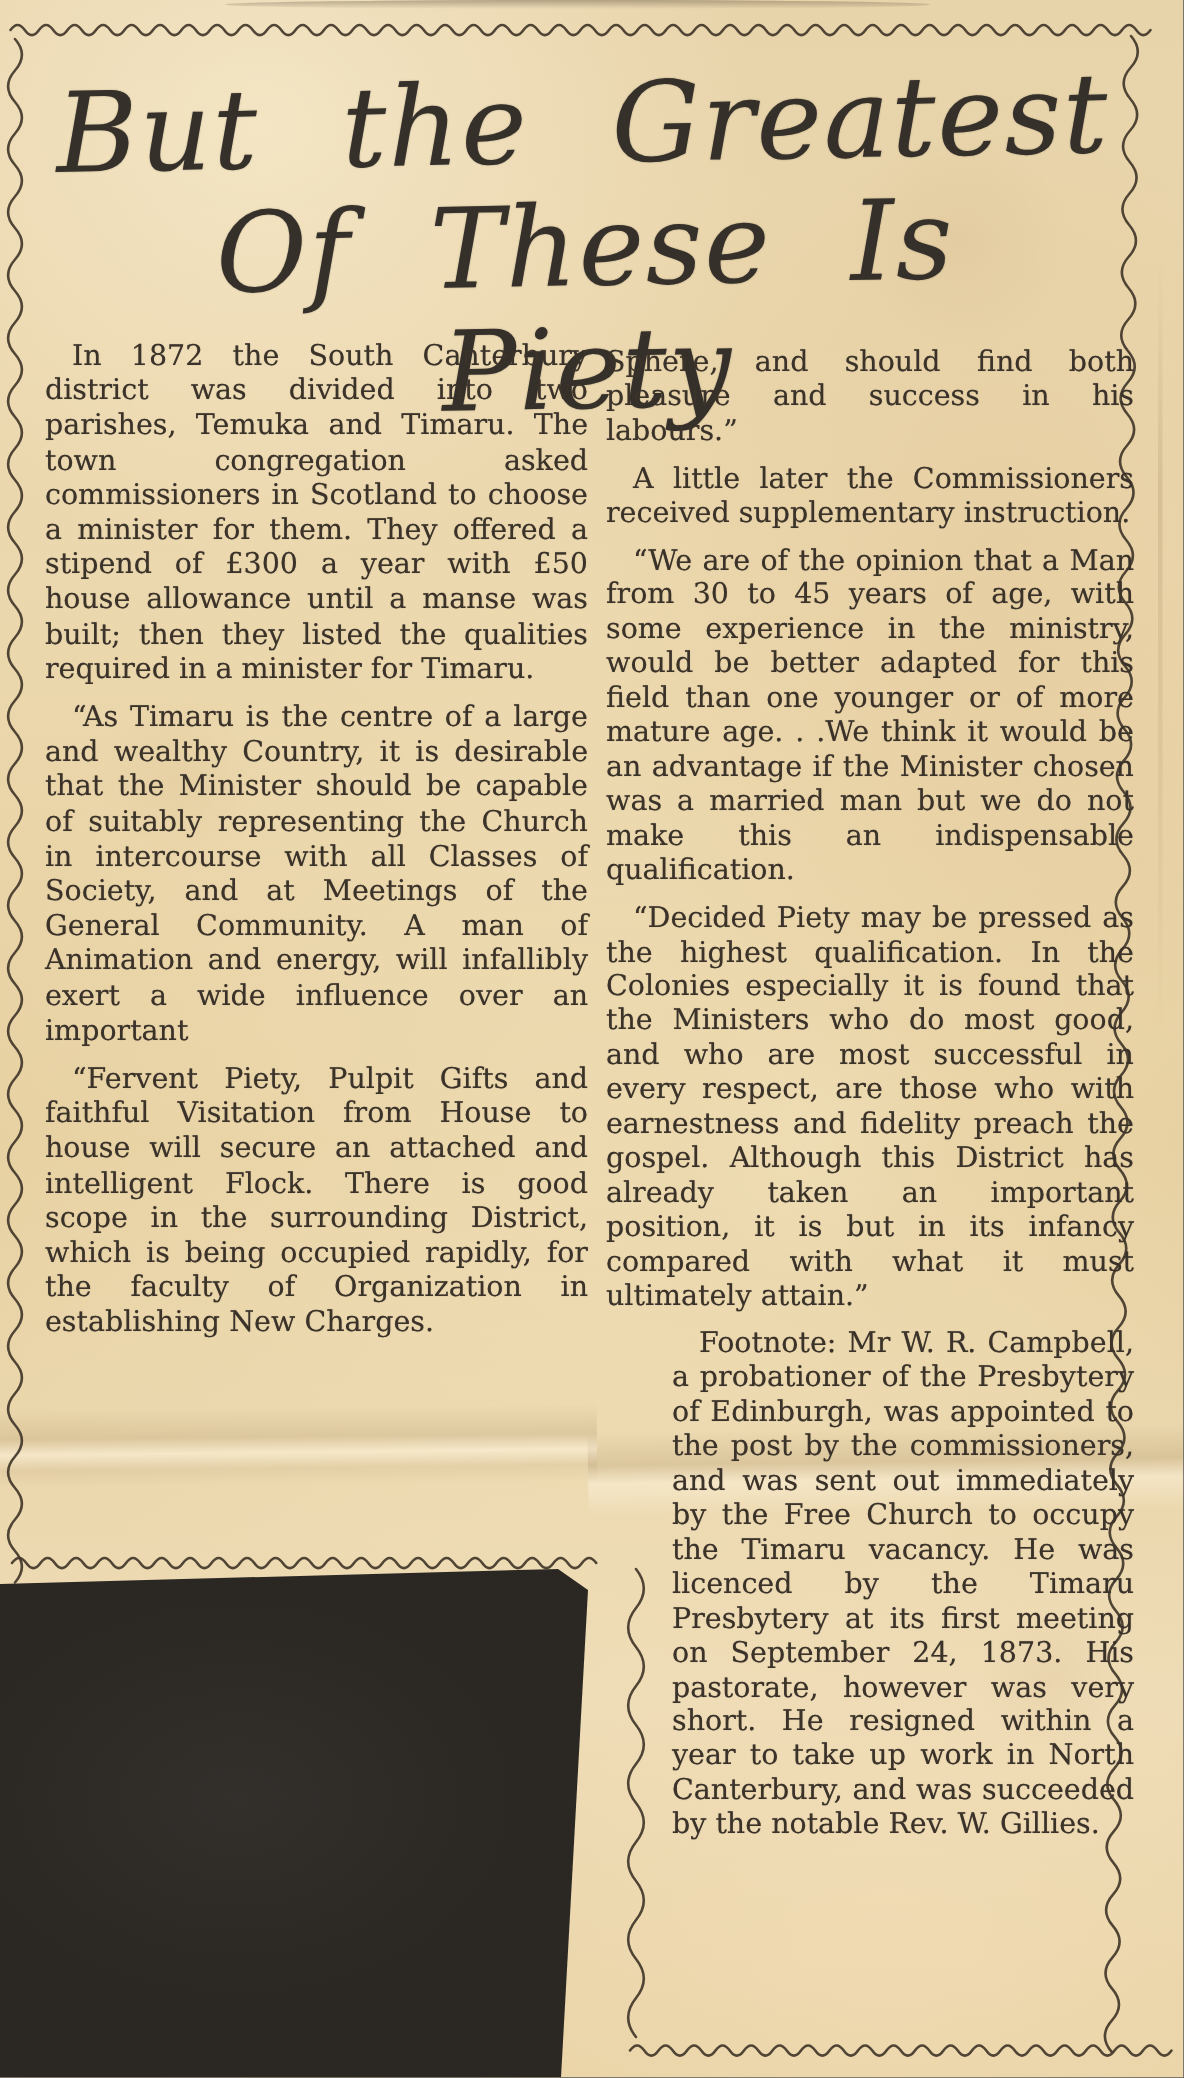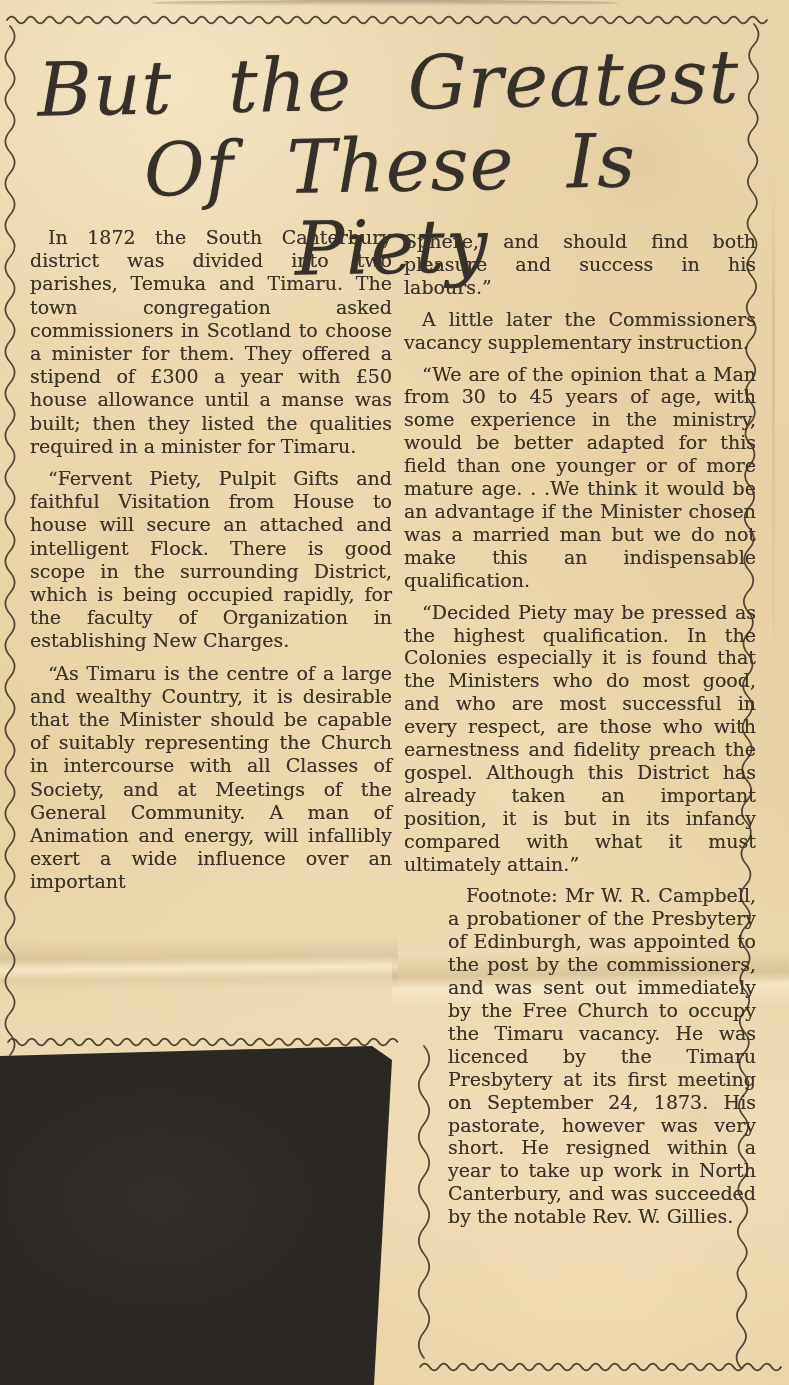--- a/index.html
+++ b/index.html
@@ -129,7 +129,7 @@
 
   <div class="col col-right">
     <p>Sphere, and should find both pleasure and success in his labours.”</p>
-    <p class="indent">A little later the Commissioners vacancy supplementary instruction.</p>
+    <p class="indent">A little later the Commissioners received supplementary instruction.</p>
     <p class="indent">“We are of the opinion that a Man from 30 to 45 years of age, with some experience in the ministry, would be better adapted for this field than one younger or of more mature age. . .We think it would be an advantage if the Minister chosen was a married man but we do not make this an indispensable qualification.</p>
     <p class="indent">“Decided Piety may be pressed as the highest qualification. In the Colonies especially it is found that the Ministers who do most good, and who are most successful in every respect, are those who with earnestness and fidelity preach the gospel. Although this District has already taken an important position, it is but in its infancy compared with what it must ultimately attain.”</p>
     <p class="indent footnote">Footnote: Mr W. R. Campbell, a probationer of the Presbytery of Edinburgh, was appointed to the post by the commissioners, and was sent out immediately by the Free Church to occupy the Timaru vacancy. He was licenced by the Timaru Presbytery at its first meeting on September 24, 1873. His pastorate, however was very short. He resigned within a year to take up work in North Canterbury, and was succeeded by the notable Rev. W. Gillies.</p>

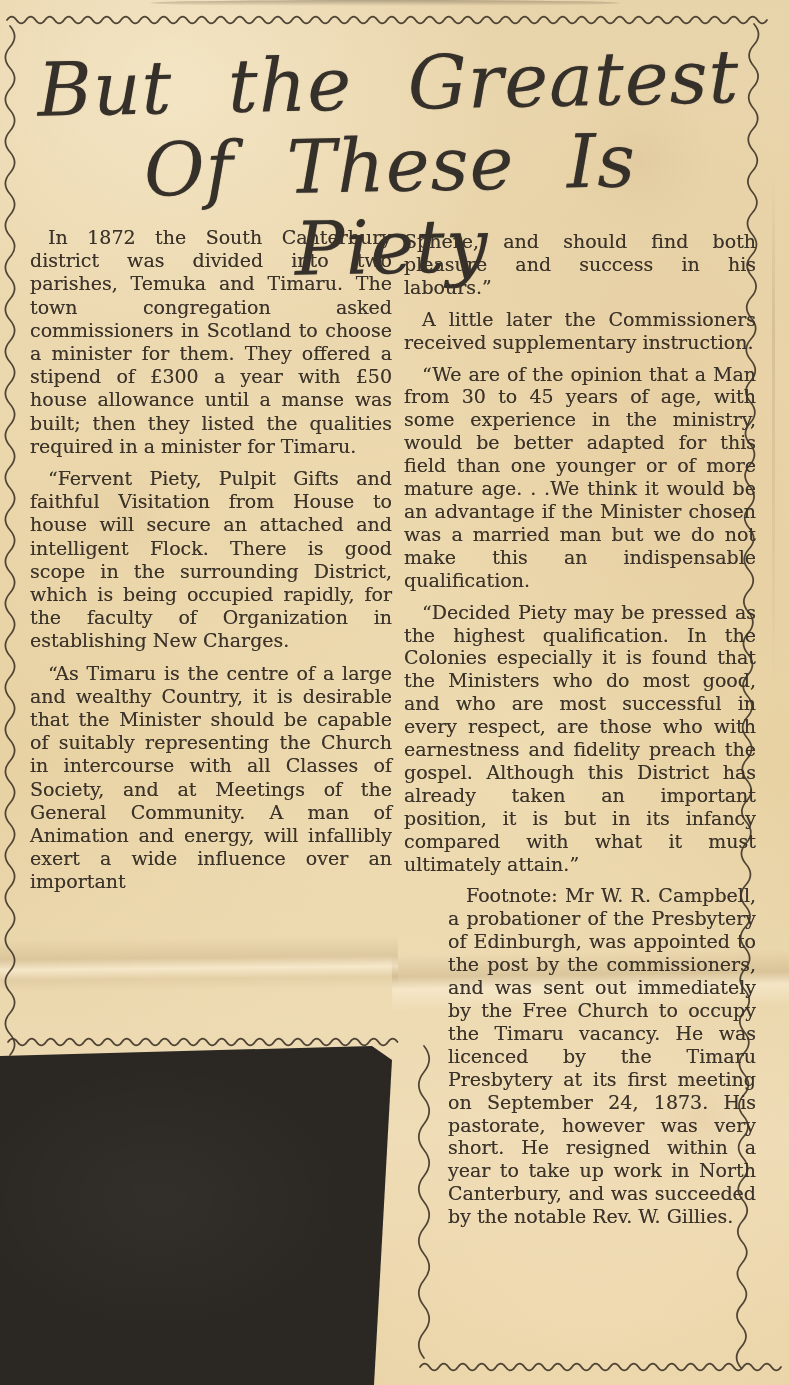--- a/index.html
+++ b/index.html
@@ -123,8 +123,8 @@
 
   <div class="col col-left">
     <p class="indent">In 1872 the South Canterbury district was divided into two parishes, Temuka and Timaru. The town congregation asked commissioners in Scotland to choose a minister for them. They offered a stipend of £300 a year with £50 house allowance until a manse was built; then they listed the qualities required in a minister for Timaru.</p>
+    <p class="indent">“As Timaru is the centre of a large and wealthy Country, it is desirable that the Minister should be capable of suitably representing the Church in intercourse with all Classes of Society, and at Meetings of the General Community. A man of Animation and energy, will infallibly exert a wide influence over an important</p>
     <p class="indent">“Fervent Piety, Pulpit Gifts and faithful Visitation from House to house will secure an attached and intelligent Flock. There is good scope in the surrounding District, which is being occupied rapidly, for the faculty of Organization in establishing New Charges.</p>
-    <p class="indent">“As Timaru is the centre of a large and wealthy Country, it is desirable that the Minister should be capable of suitably representing the Church in intercourse with all Classes of Society, and at Meetings of the General Community. A man of Animation and energy, will infallibly exert a wide influence over an important</p>
   </div>
 
   <div class="col col-right">

